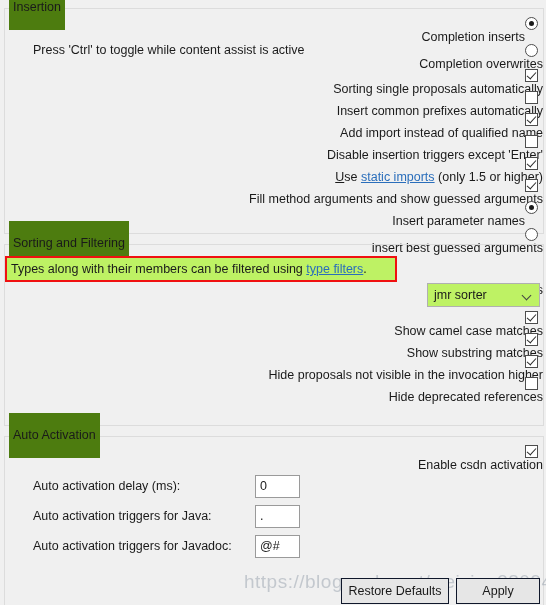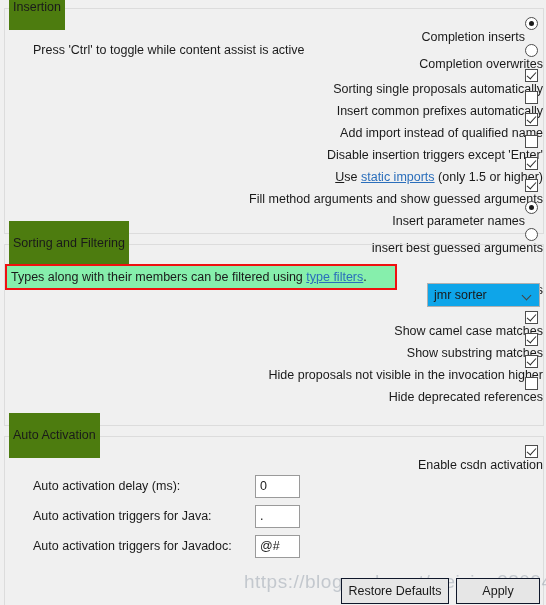--- a/index.html
+++ b/index.html
@@ -144,12 +144,11 @@
     height: 26px;
     box-sizing: border-box;
     border: 2px solid #f01010;
-    background: #86efac;
+    background: #bef264;
     display: flex;
     align-items: center;
     padding-left: 4px;
     white-space: nowrap;
-    margin-top: 8px;
   }
 
   

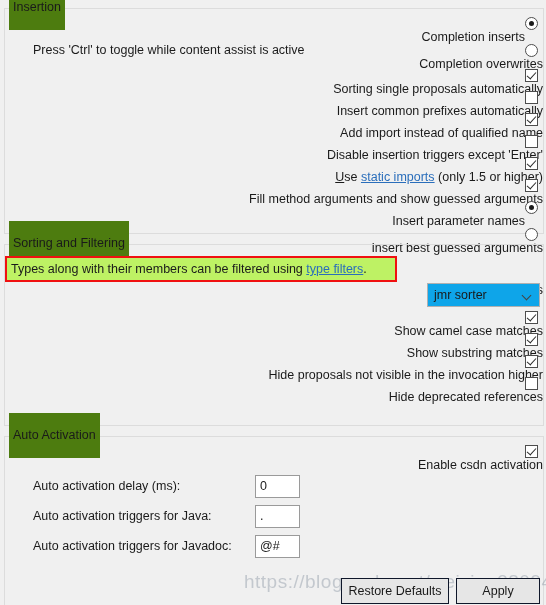--- a/index.html
+++ b/index.html
@@ -160,7 +160,7 @@
     height: 24px;
     box-sizing: border-box;
     border: 1px solid #b0b0b0;
-    background: #0ea5e9;
+    background: #bef264;
     display: flex;
     align-items: center;
     padding: 0 6px;

